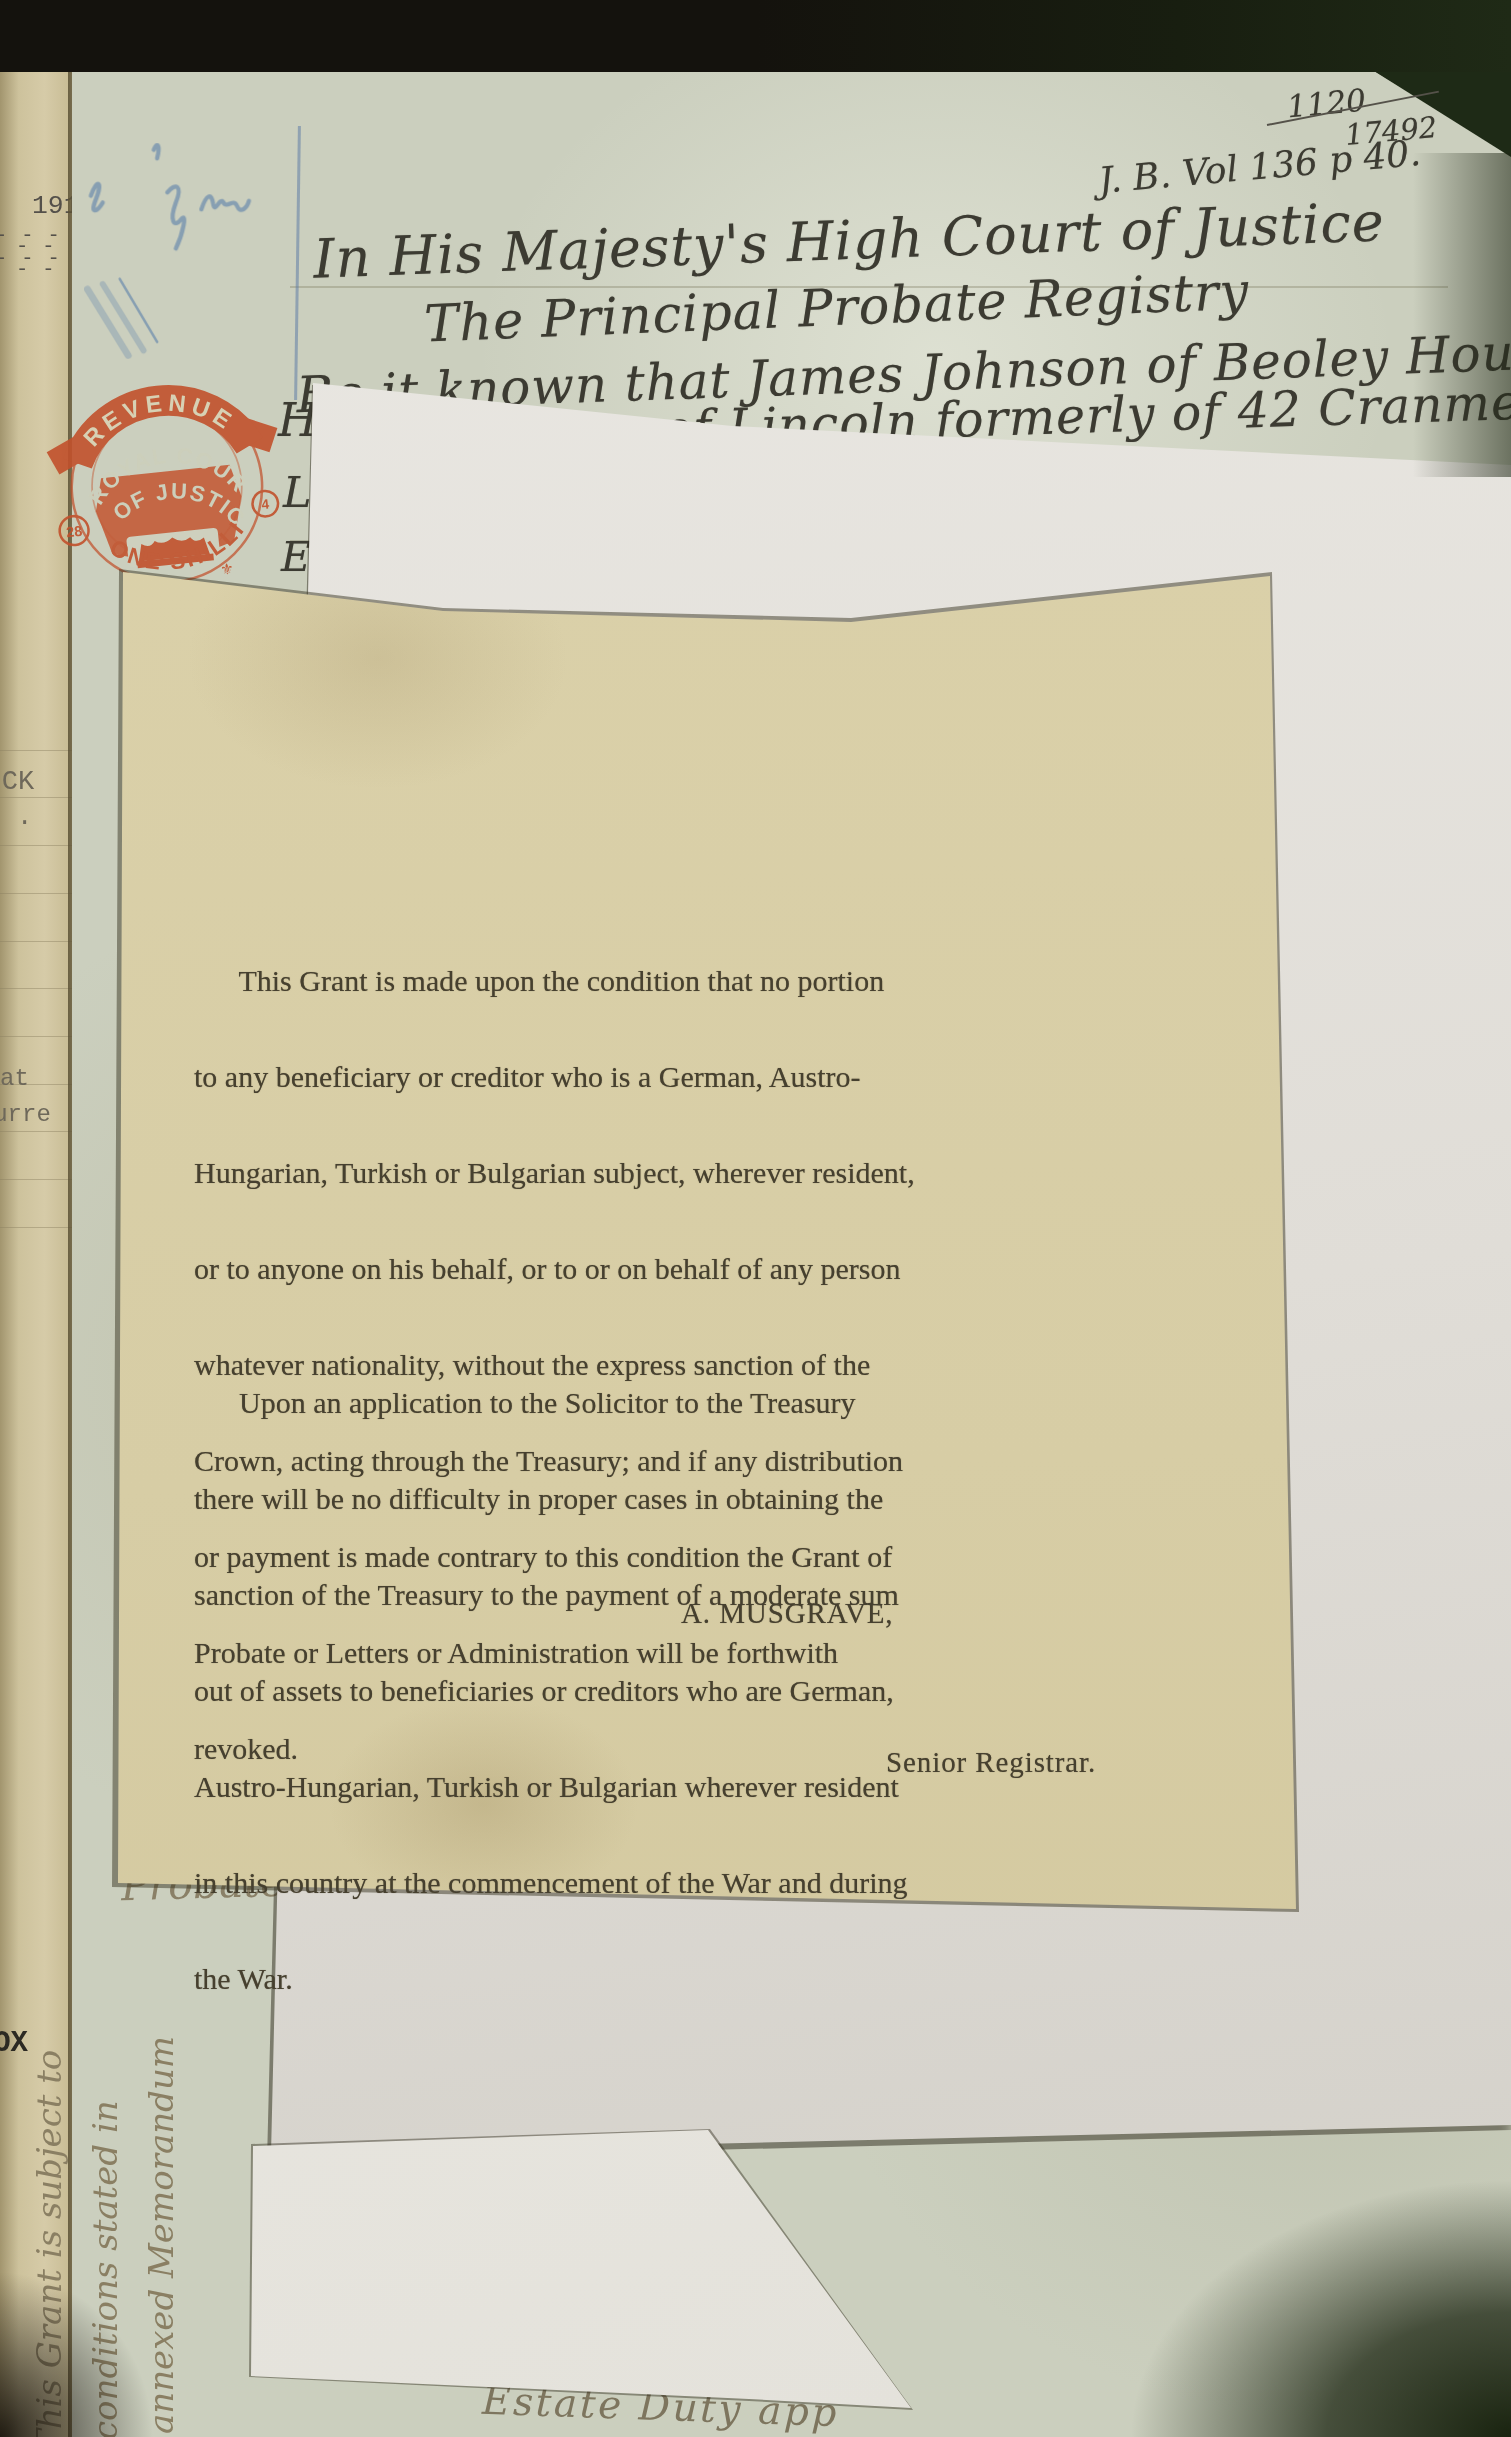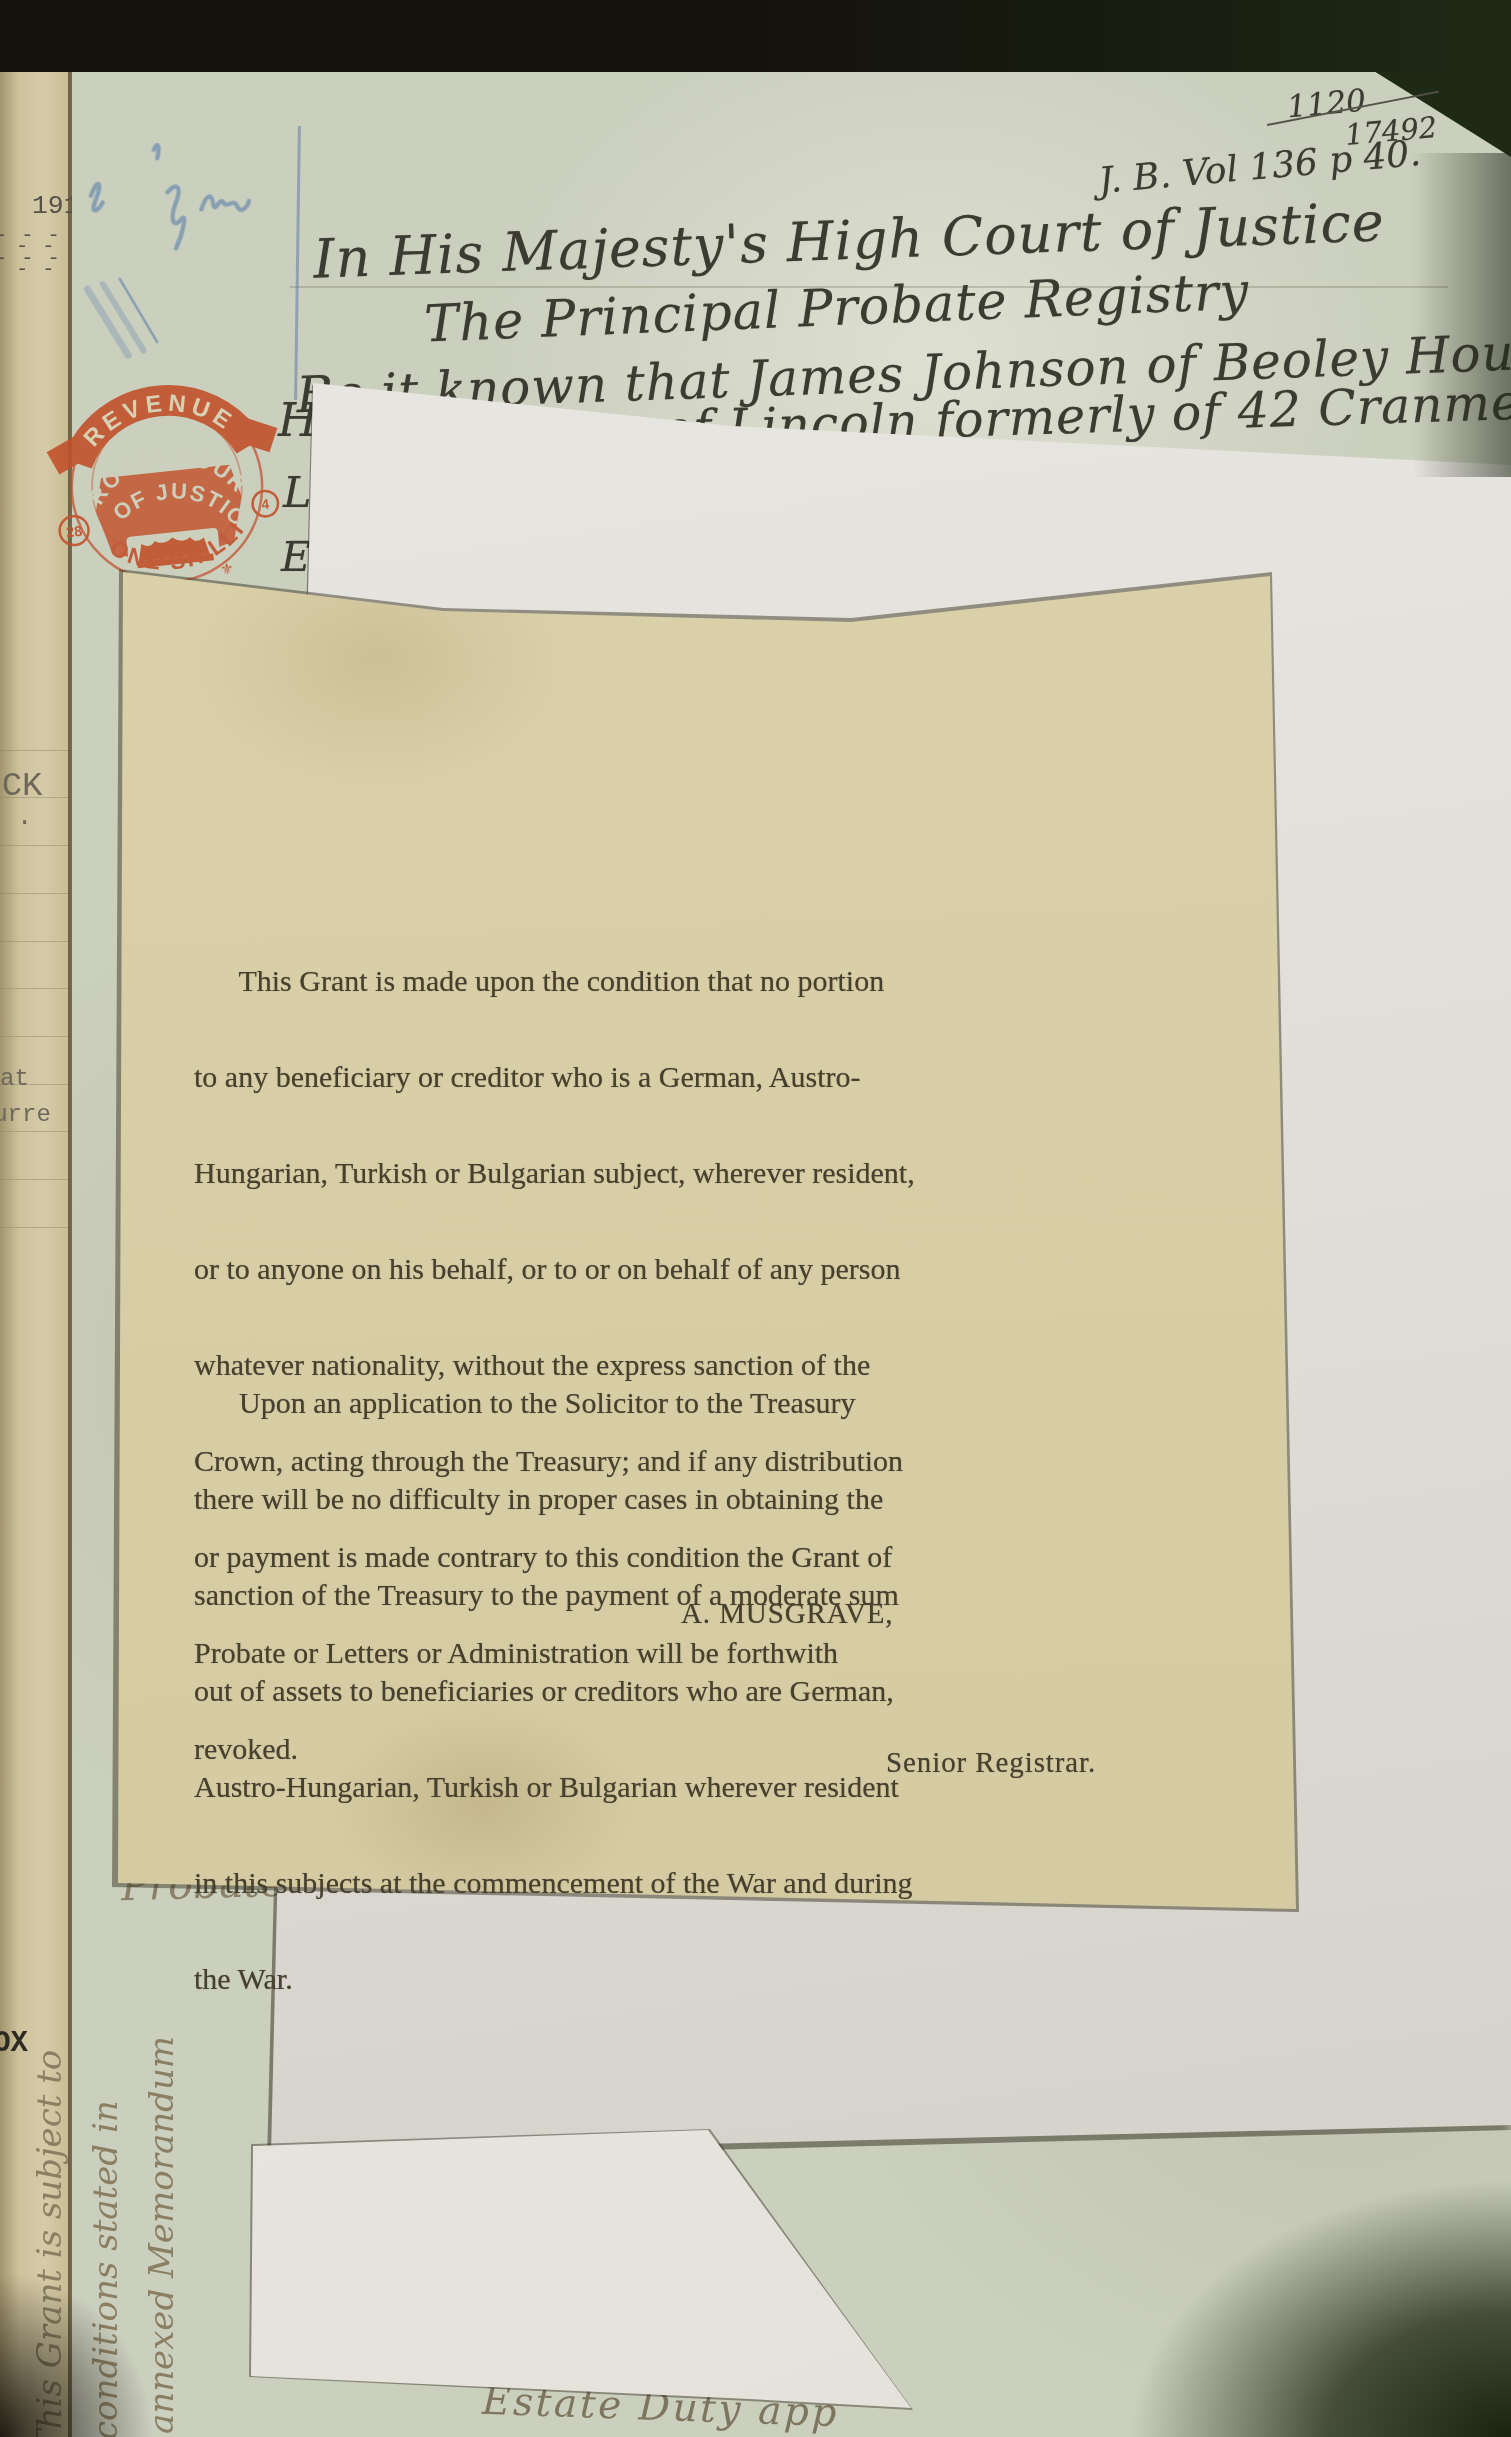--- a/index.html
+++ b/index.html
@@ -89,7 +89,7 @@
     <div class="abs mono-frag" style="left:32px;top:119px;font-size:26.4px;color:#54504a">191</div>
     <div class="abs mono-frag" style="left:-5.1px;top:152px;font-size:20.4px;letter-spacing:0.9px;color:#54504a">- - - - - -</div>
     <div class="abs mono-frag" style="left:-10.2px;top:163px;font-size:20.4px;letter-spacing:0.9px;color:#54504a">- - - - - -</div>
-    <div class="abs mono-frag" style="left:1.7px;top:695px;font-size:34px">CK</div>
+    <div class="abs mono-frag" style="left:1.7px;top:695px;font-size:27px">CK</div>
     <div class="abs mono-frag" style="left:17px;top:731px;font-size:25.5px">.</div>
     <div class="abs mono-frag" style="left:0px;top:993px;font-size:24px">at</div>
     <div class="abs mono-frag" style="left:-6.8px;top:1029px;font-size:24px">urre</div>

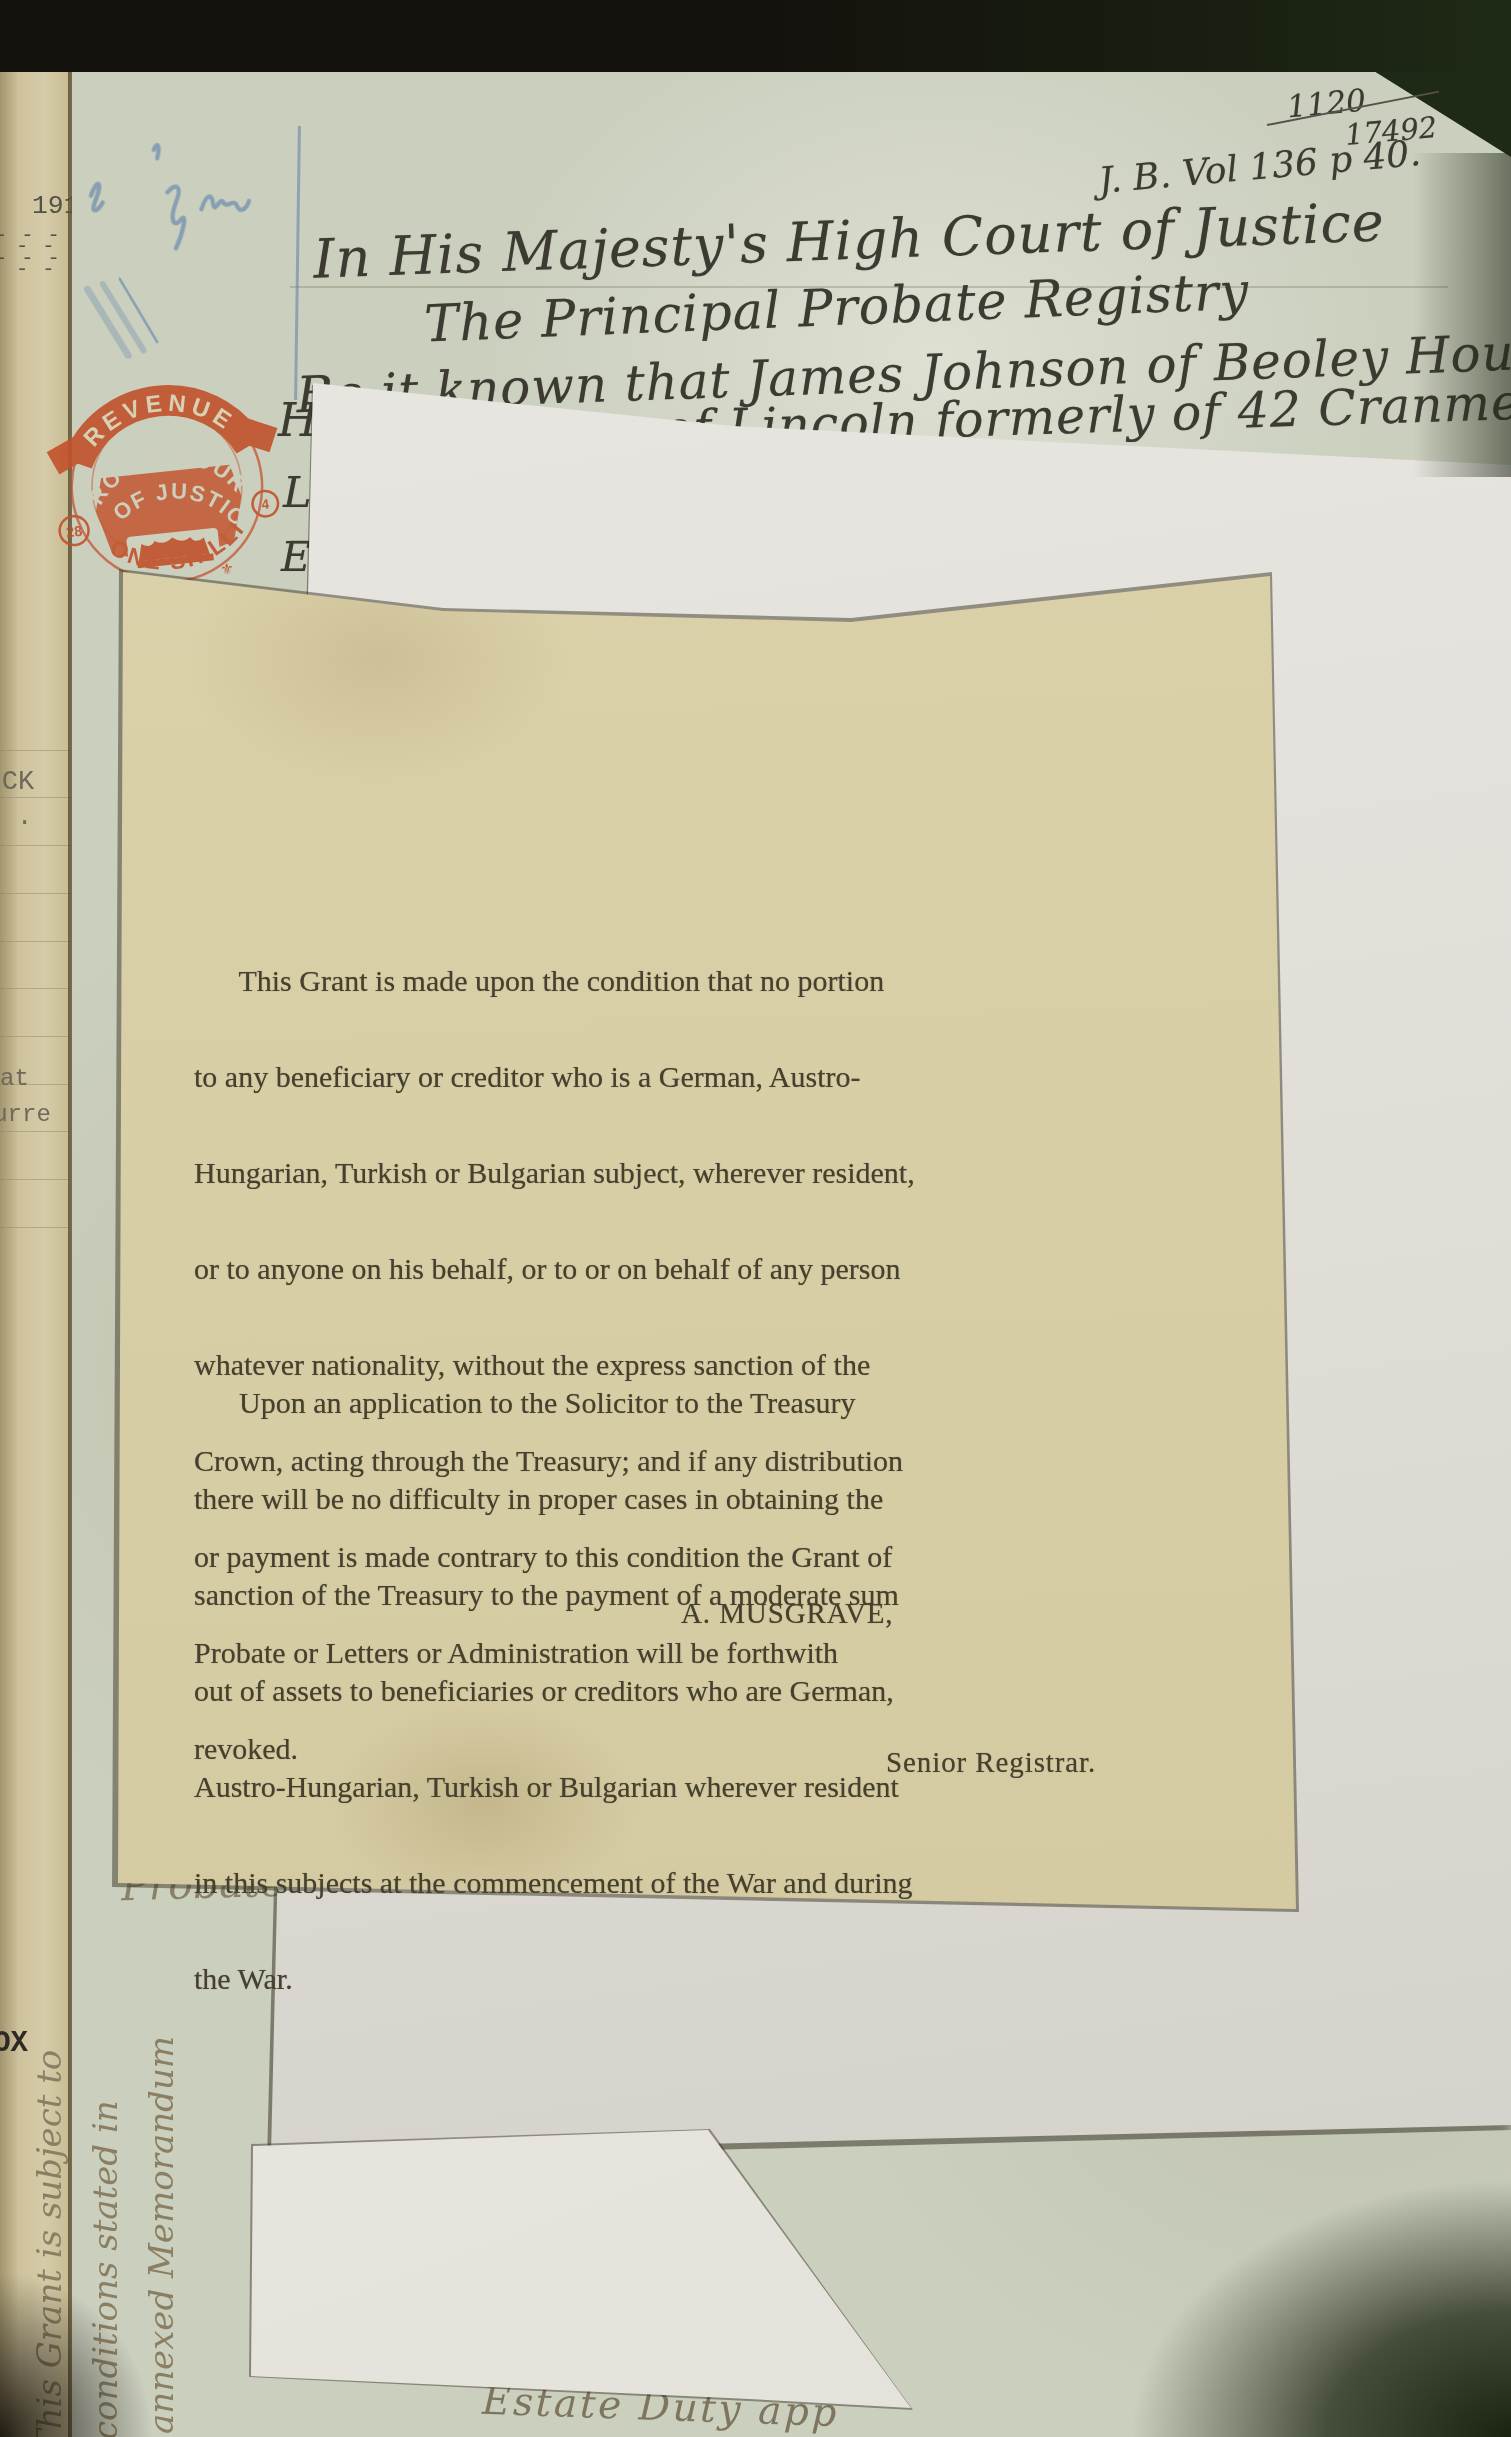--- a/index.html
+++ b/index.html
@@ -192,7 +192,7 @@
     <div>sanction of the Treasury to the payment of a moderate sum</div>
     <div>out of assets to beneficiaries or creditors who are German,</div>
     <div>Austro-Hungarian, Turkish or Bulgarian wherever resident</div>
-    <div>in this subjects at the commencement of the War and during</div>
+    <div>in this country at the commencement of the War and during</div>
     <div>the War.</div>
   </div>
 

